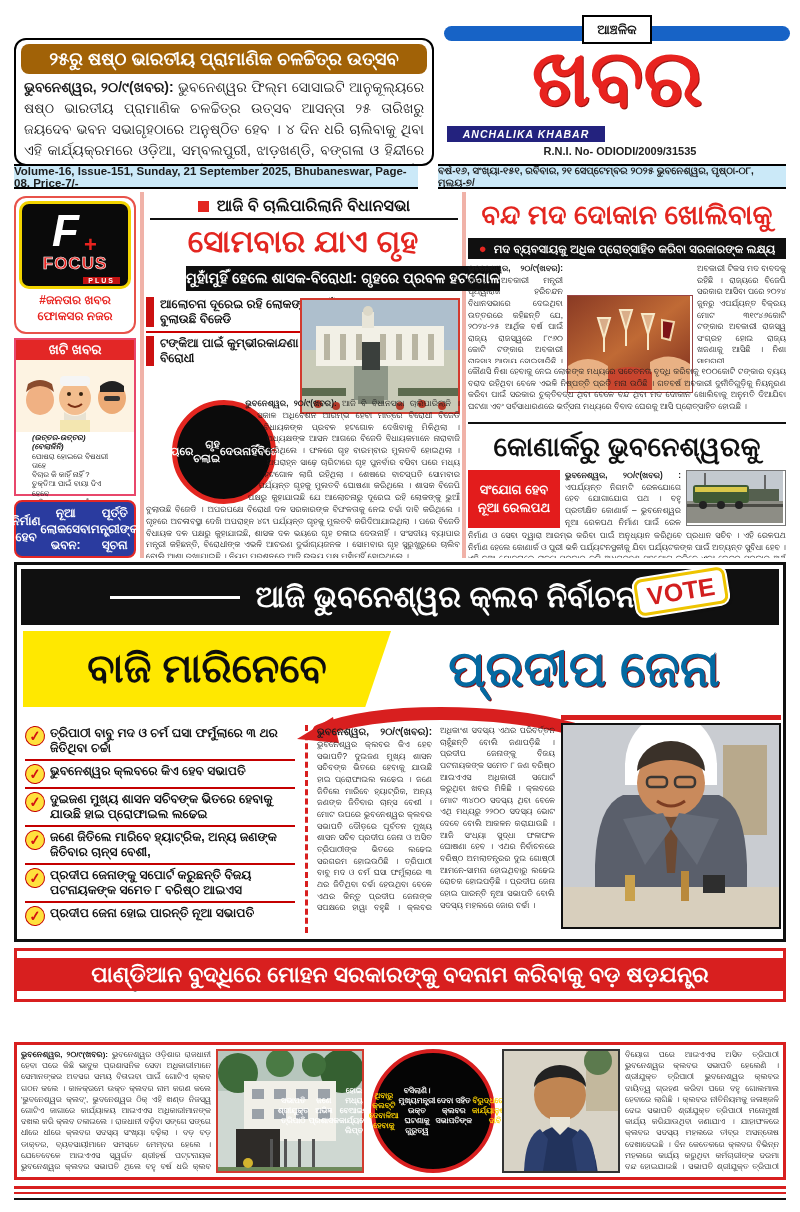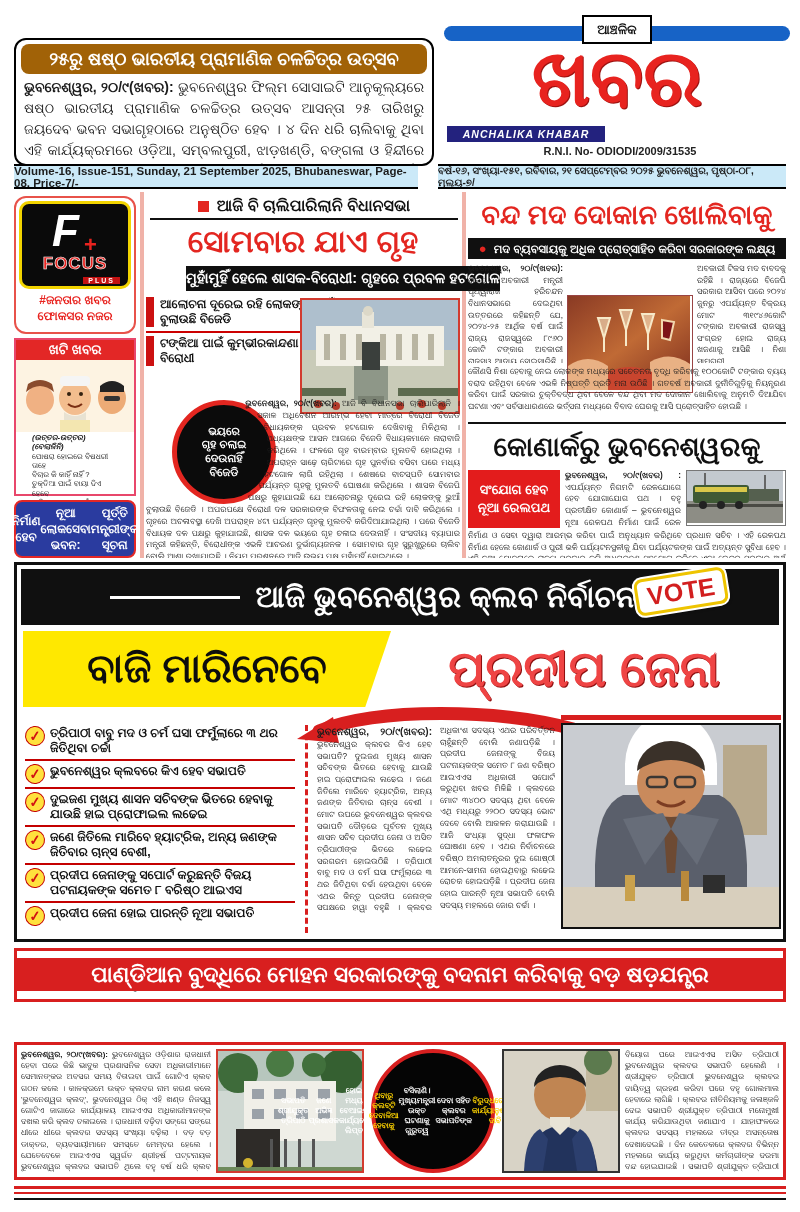--- a/index.html
+++ b/index.html
@@ -72,7 +72,7 @@
   .assembly-body{left:146px;top:398px;width:314px;height:160px;font-size:8.3px;line-height:1.42;
                  text-align:justify;color:#1b1b1b;overflow:hidden;}
   .badge-circle{float:left;width:94px;height:94px;border-radius:50%;background:#0b0b0b;border:5px solid #e32620;
-                color:#fff;display:flex;flex-direction:column;align-items:center;justify-content:center;
+                color:#fff;display:flex;flex-direction:row;align-items:center;justify-content:center;
                 text-align:right;font-weight:bold;font-size:11px;line-height:1.25;margin:2px 8px 2px 26px;
                 shape-outside:circle(52px at 50% 50%);}
 

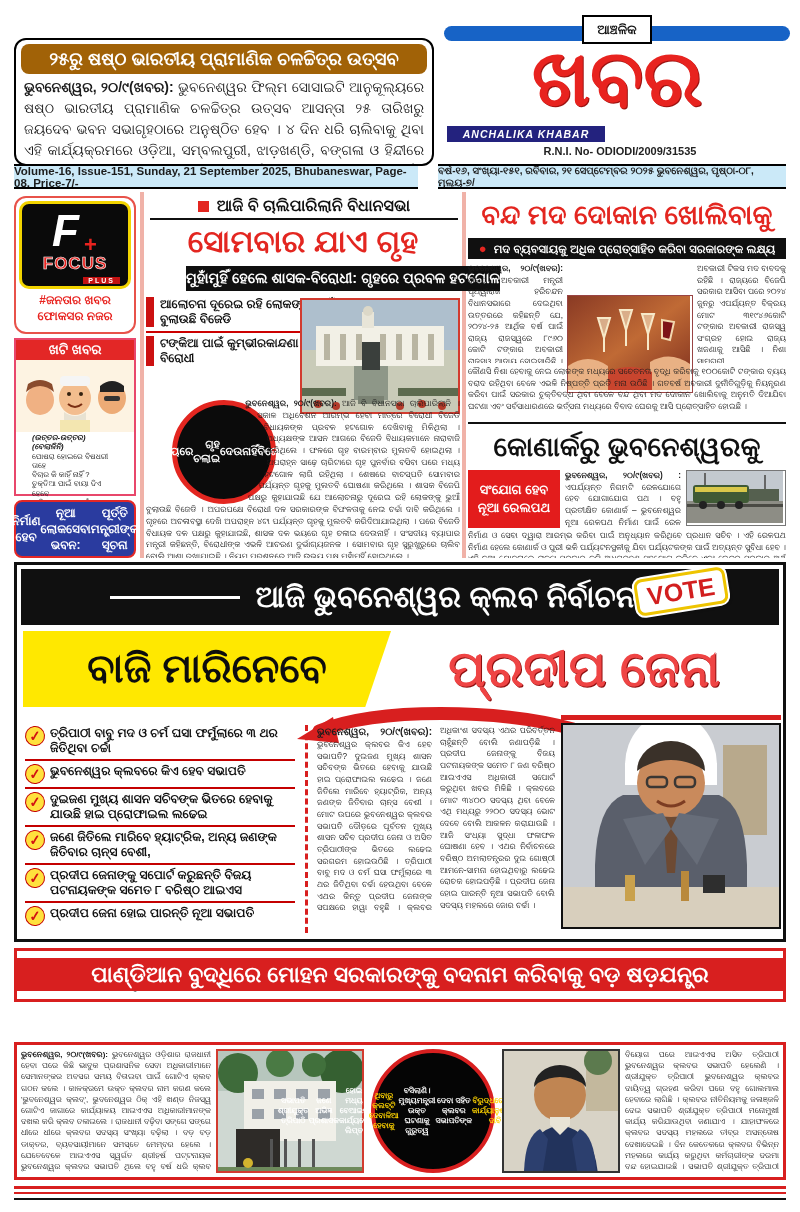--- a/index.html
+++ b/index.html
@@ -114,7 +114,7 @@
   .headrow{position:absolute;left:6px;top:64px;right:6px;height:80px;display:flex;align-items:center;}
   .yellow-blk{width:368px;height:76px;background:#ffe800;clip-path:polygon(0 0,100% 0,93% 100%,0 100%);
               display:flex;align-items:center;justify-content:center;font-weight:800;font-size:40px;color:#0d0d0d;overflow:hidden;}
-  .red-name{flex:1;text-align:center;font-weight:800;font-size:50px;color:#ef4444;overflow:hidden;line-height:80px;height:80px;
+  .red-name{flex:1;text-align:center;font-weight:800;font-size:50px;color:#0369a1;overflow:hidden;line-height:80px;height:80px;
             text-shadow:1px 1px 0 #8d0f0f;}
   .arrow-svg{position:absolute;left:272px;top:142px;width:290px;height:46px;}
   .check-panel{position:absolute;left:8px;top:158px;width:270px;height:212px;}

